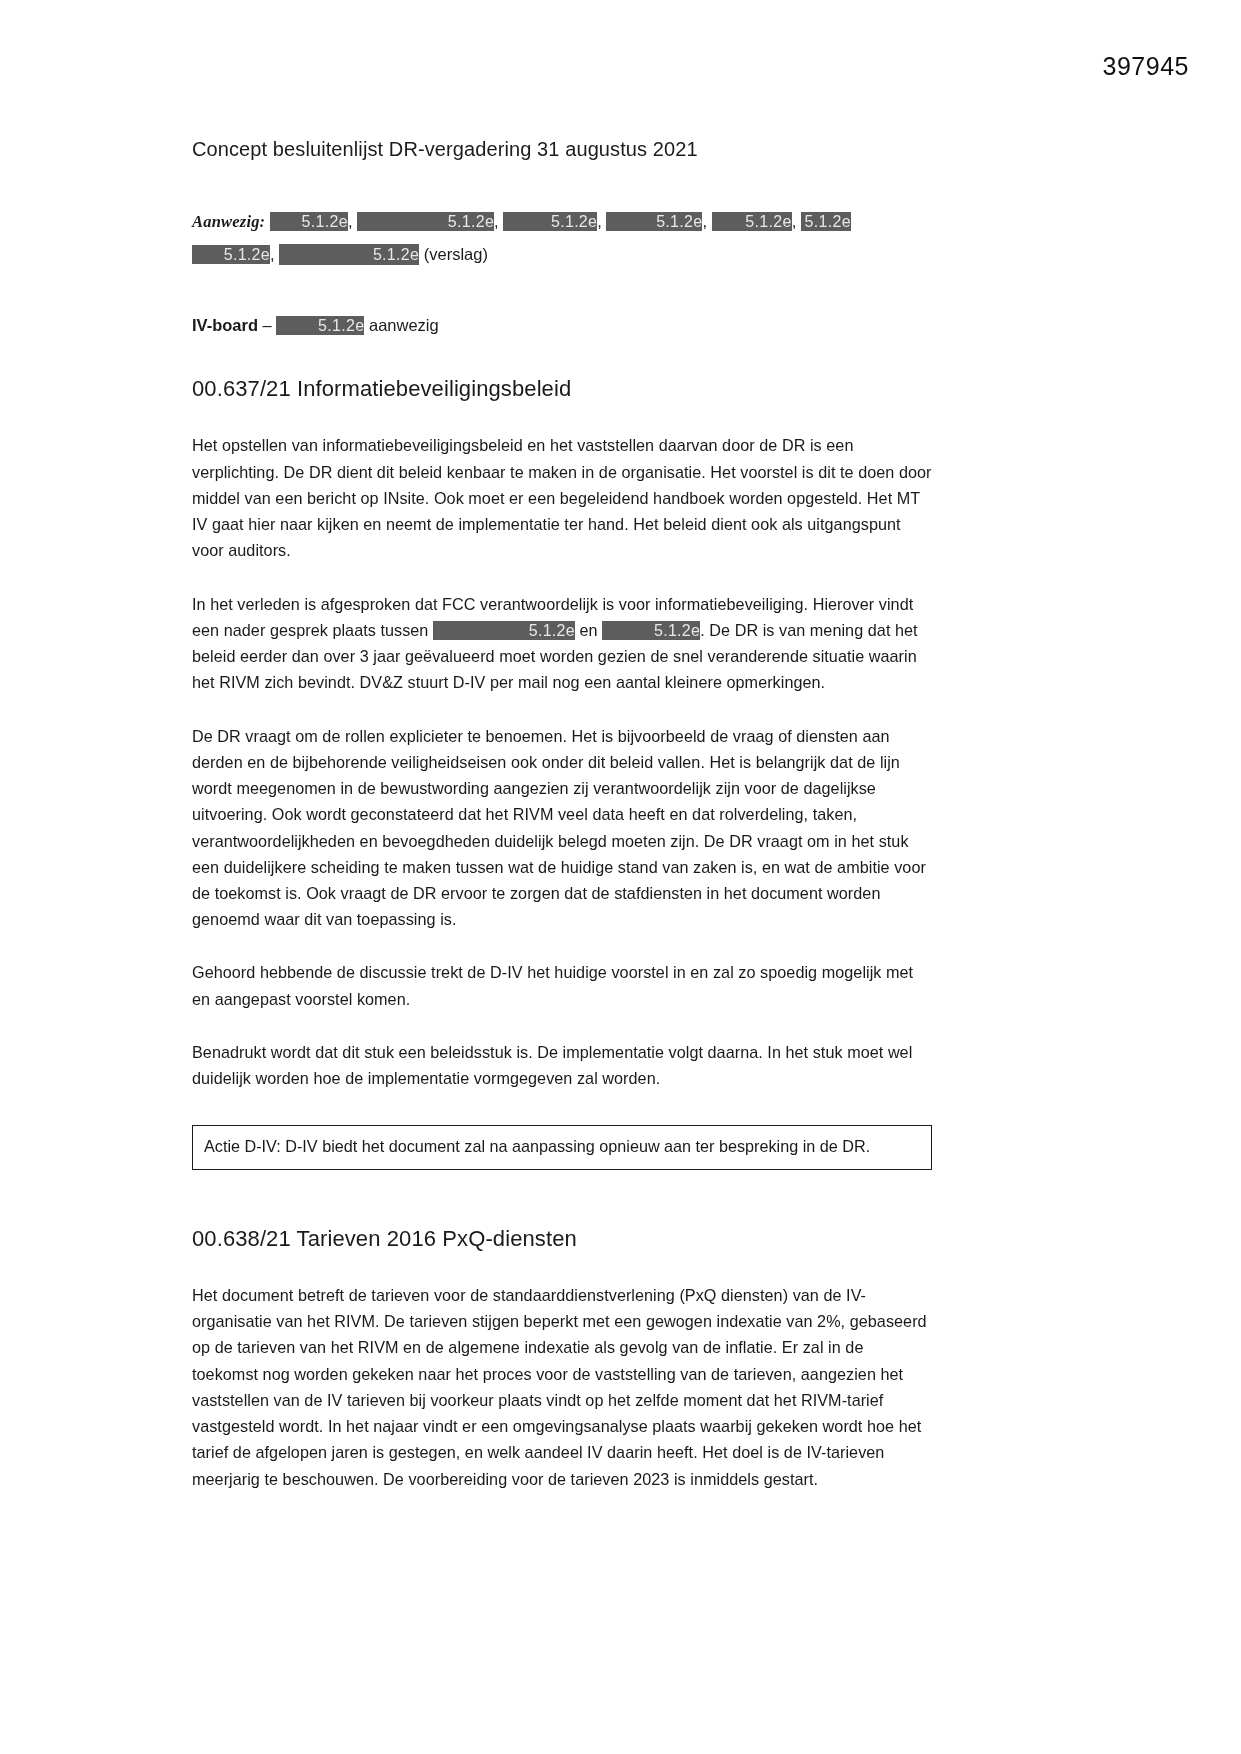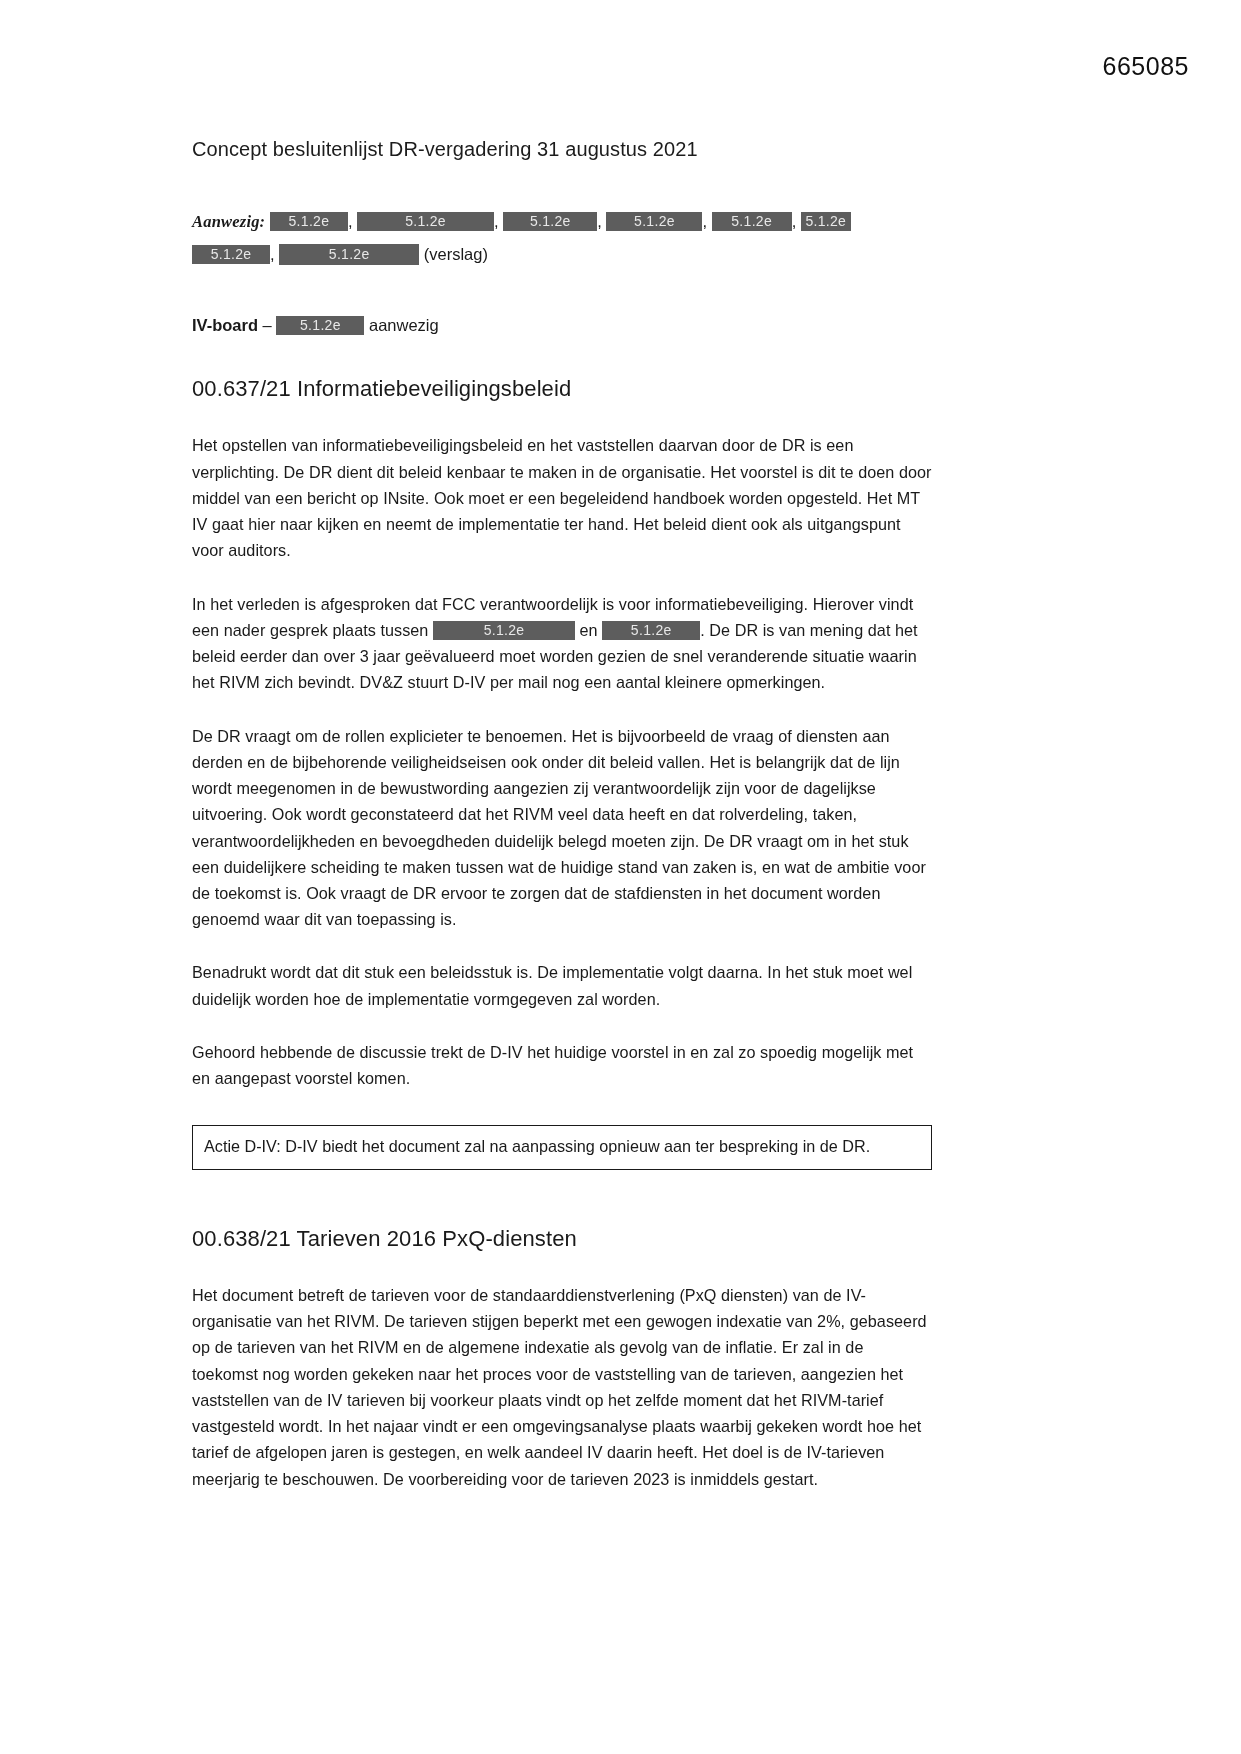--- a/index.html
+++ b/index.html
@@ -108,7 +108,7 @@
 
 <div class="page">
 
-  <div class="page-number">665085</div>
+  <div class="page-number">397945</div>
 
   <div class="content">
 

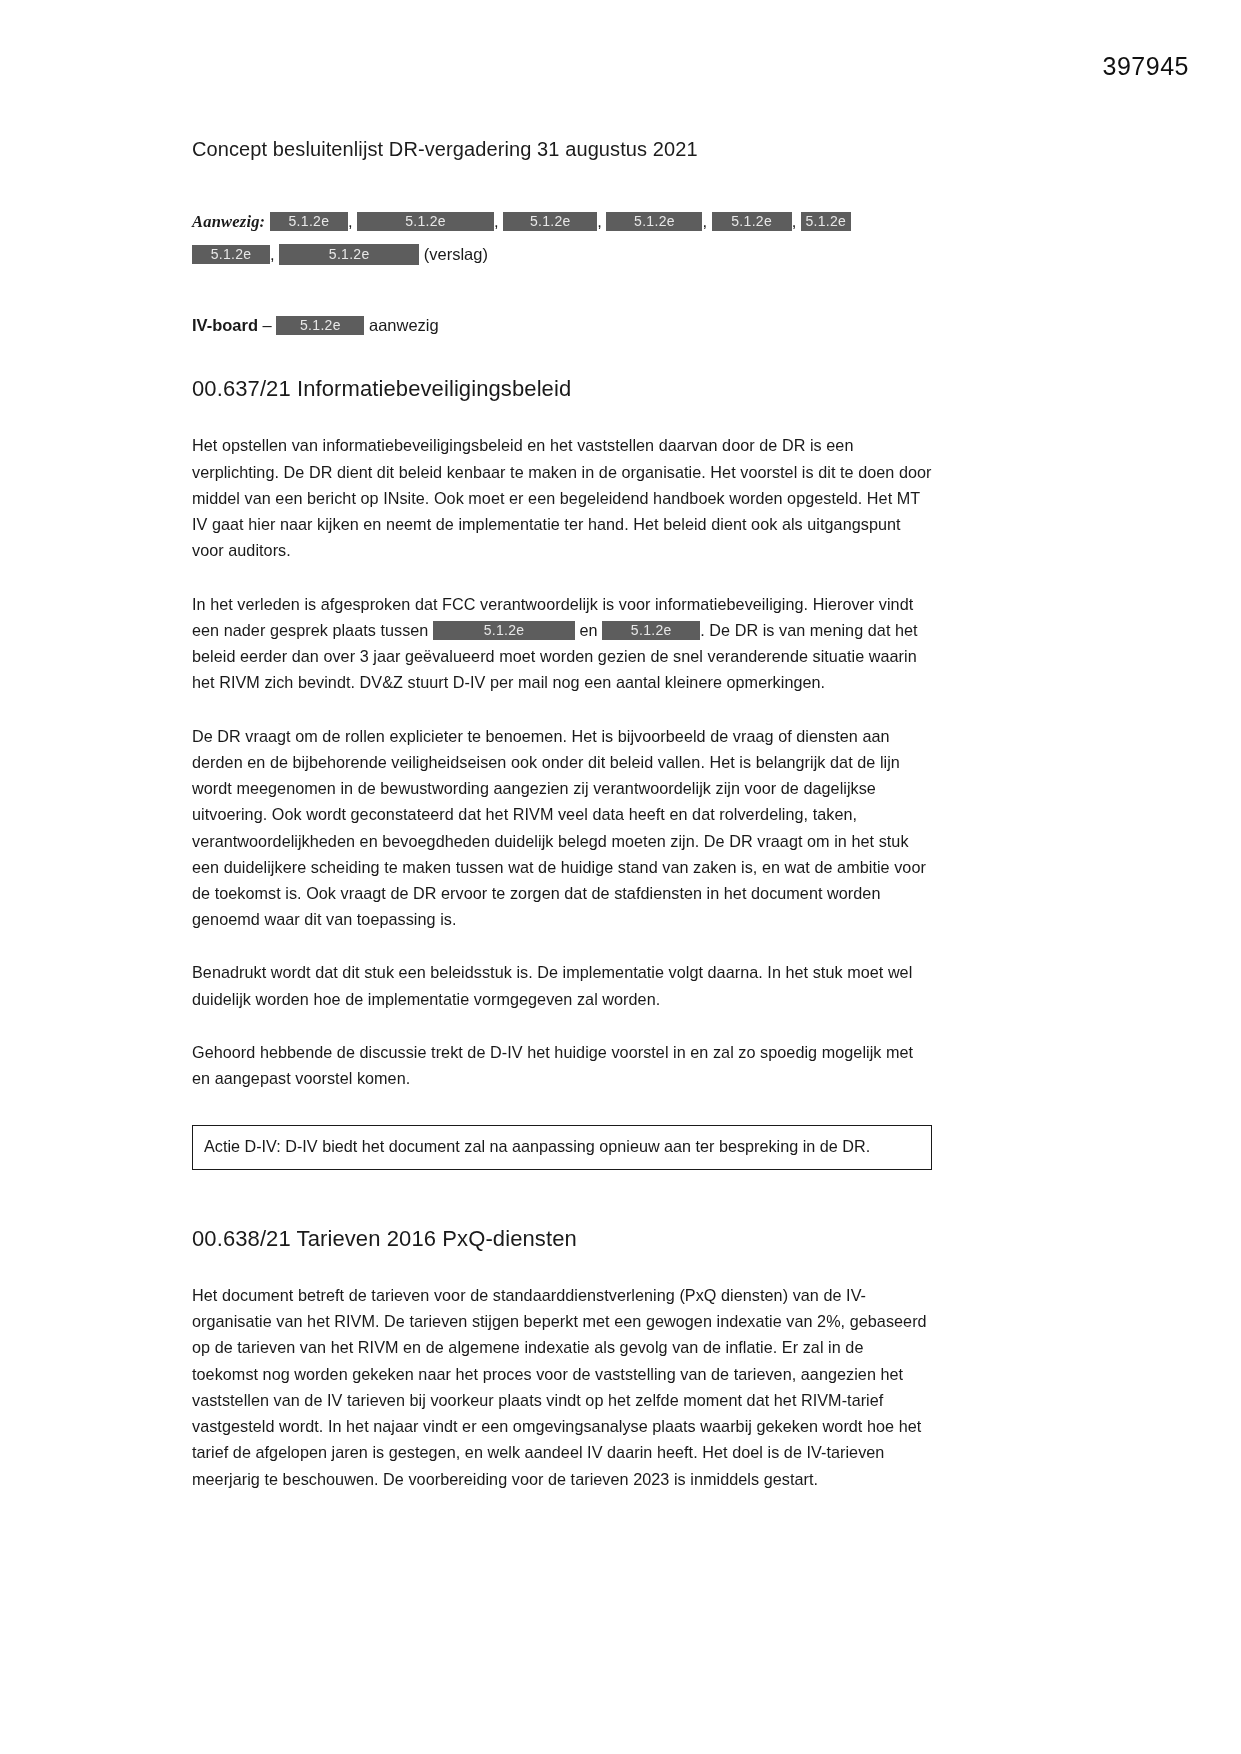--- a/index.html
+++ b/index.html
@@ -55,8 +55,8 @@
     display: inline-block;
     background: #5d5d5d;
     color: #e8e8e8;
-    font-size: 14px;
-    text-align: center;
+    font-size: 16px;
+    text-align: right;
     vertical-align: middle;
     line-height: 19px;
     height: 19px;

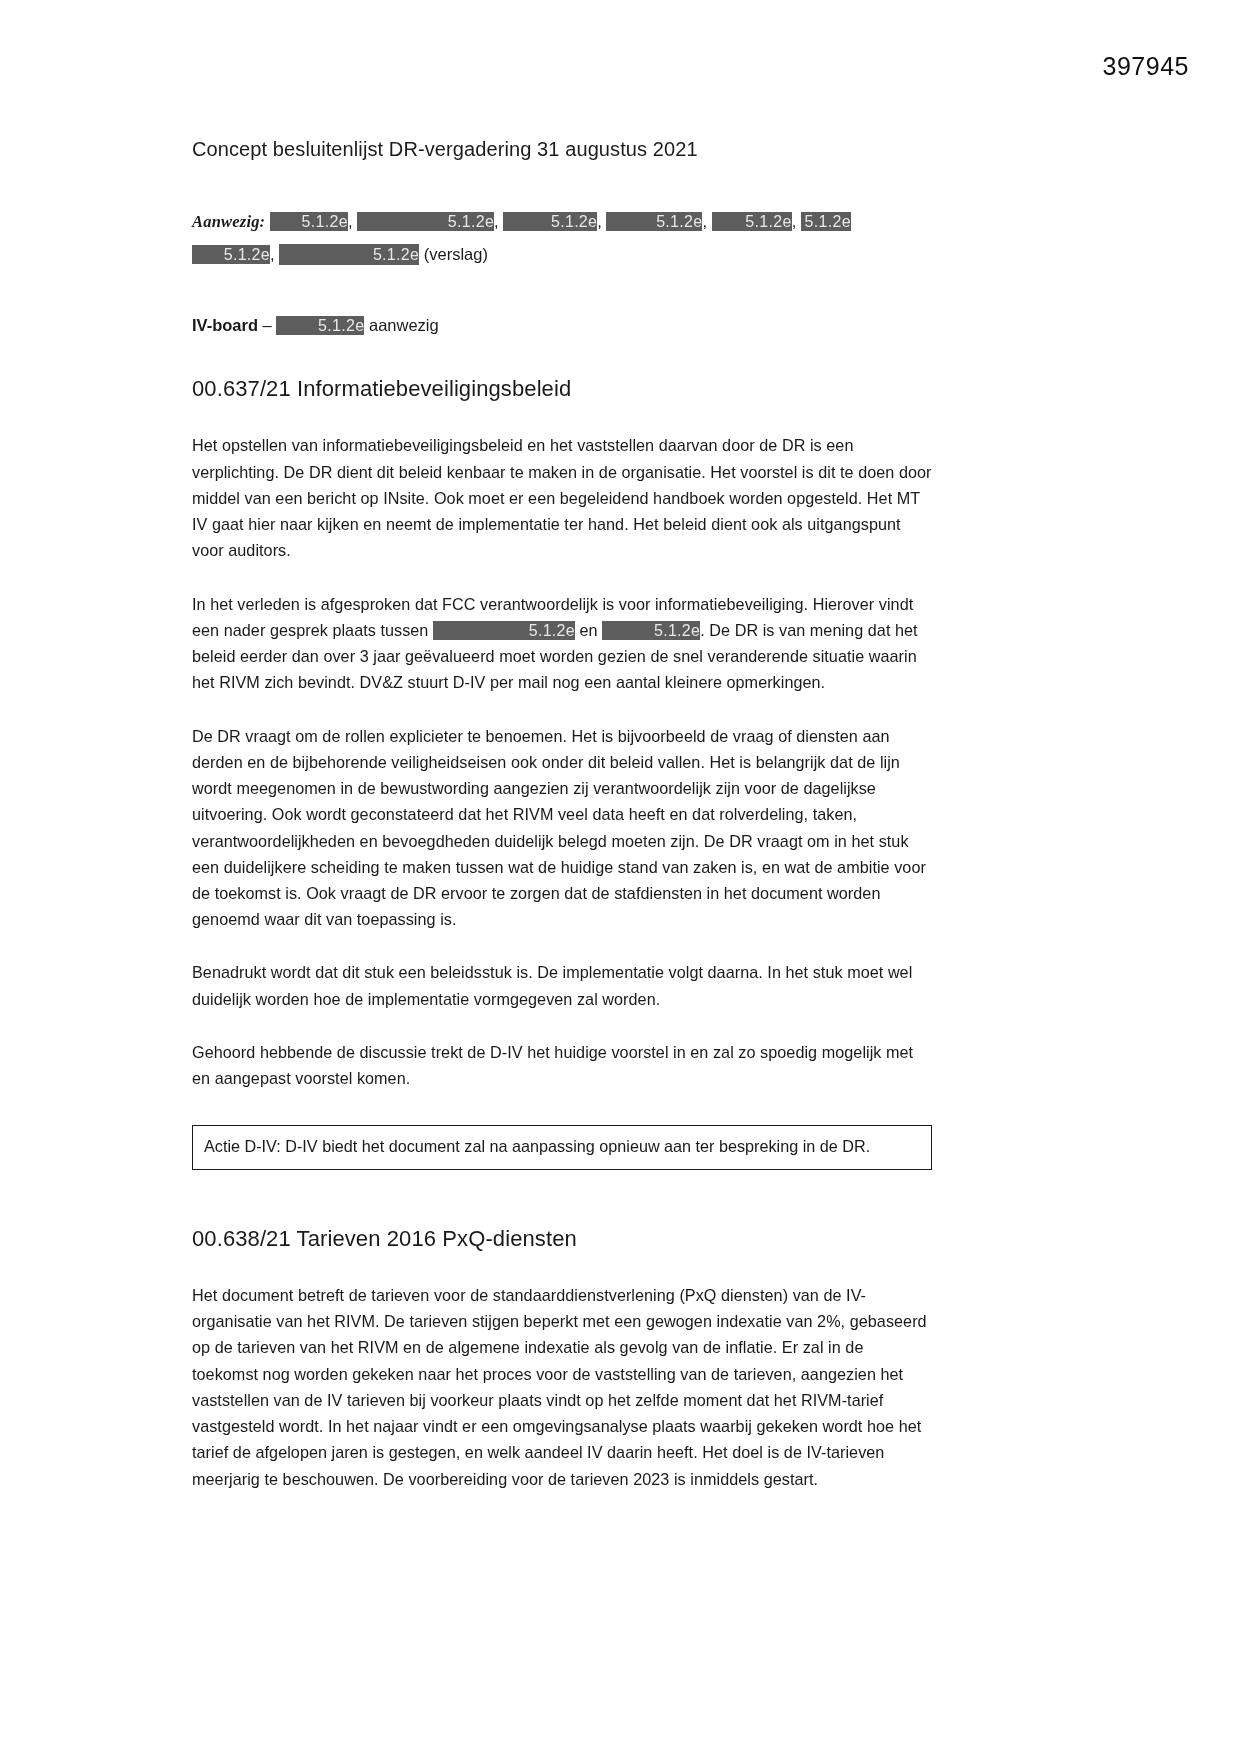--- a/index.html
+++ b/index.html
@@ -164,9 +164,9 @@
 
     <p class="body">De DR vraagt om de rollen explicieter te benoemen. Het is bijvoorbeeld de vraag of diensten aan derden en de bijbehorende veiligheidseisen ook onder dit beleid vallen. Het is belangrijk dat de lijn wordt meegenomen in de bewustwording aangezien zij verantwoordelijk zijn voor de dagelijkse uitvoering. Ook wordt geconstateerd dat het RIVM veel data heeft en dat rolverdeling, taken, verantwoordelijkheden en bevoegdheden duidelijk belegd moeten zijn. De DR vraagt om in het stuk een duidelijkere scheiding te maken tussen wat de huidige stand van zaken is, en wat de ambitie voor de toekomst is. Ook vraagt de DR ervoor te zorgen dat de stafdiensten in het document worden genoemd waar dit van toepassing is.</p>
 
+    <p class="body">Gehoord hebbende de discussie trekt de D-IV het huidige voorstel in en zal zo spoedig mogelijk met en aangepast voorstel komen.</p>
+
     <p class="body">Benadrukt wordt dat dit stuk een beleidsstuk is. De implementatie volgt daarna. In het stuk moet wel duidelijk worden hoe de implementatie vormgegeven zal worden.</p>
-
-    <p class="body">Gehoord hebbende de discussie trekt de D-IV het huidige voorstel in en zal zo spoedig mogelijk met en aangepast voorstel komen.</p>
 
     <div class="statement-box">Actie D-IV: D-IV biedt het document zal na aanpassing opnieuw aan ter bespreking in de DR.</div>
 

